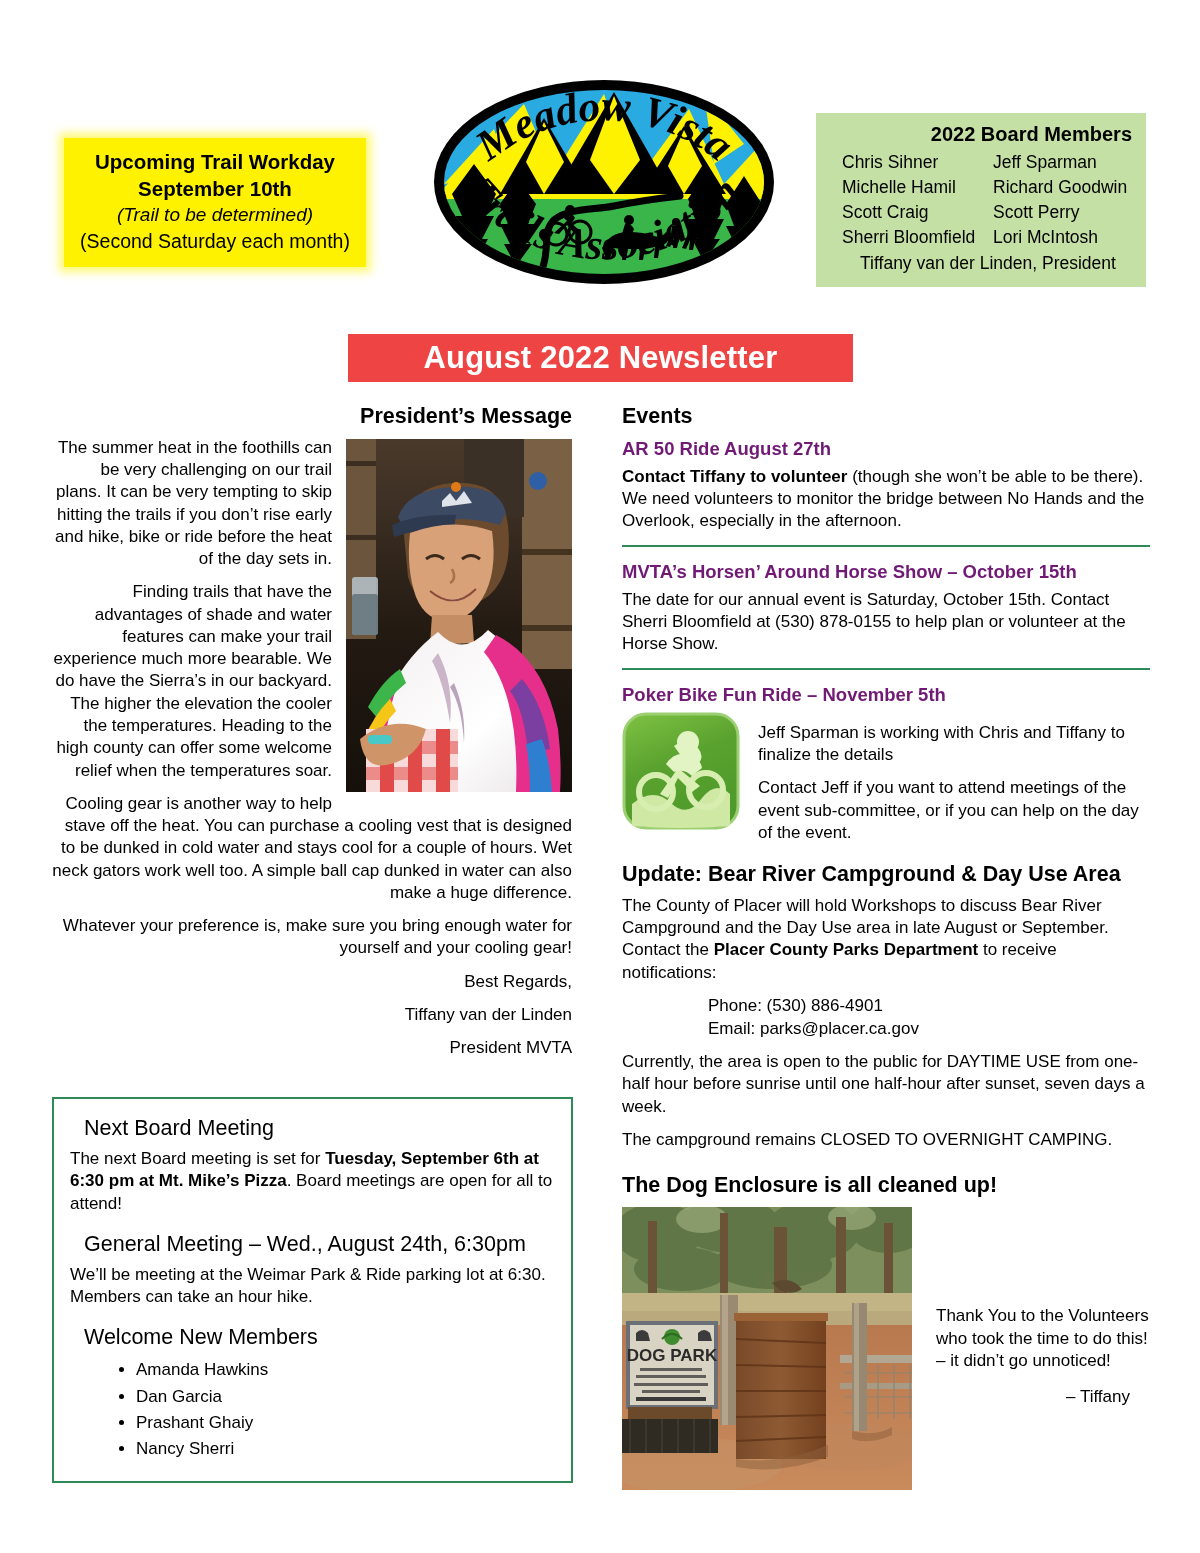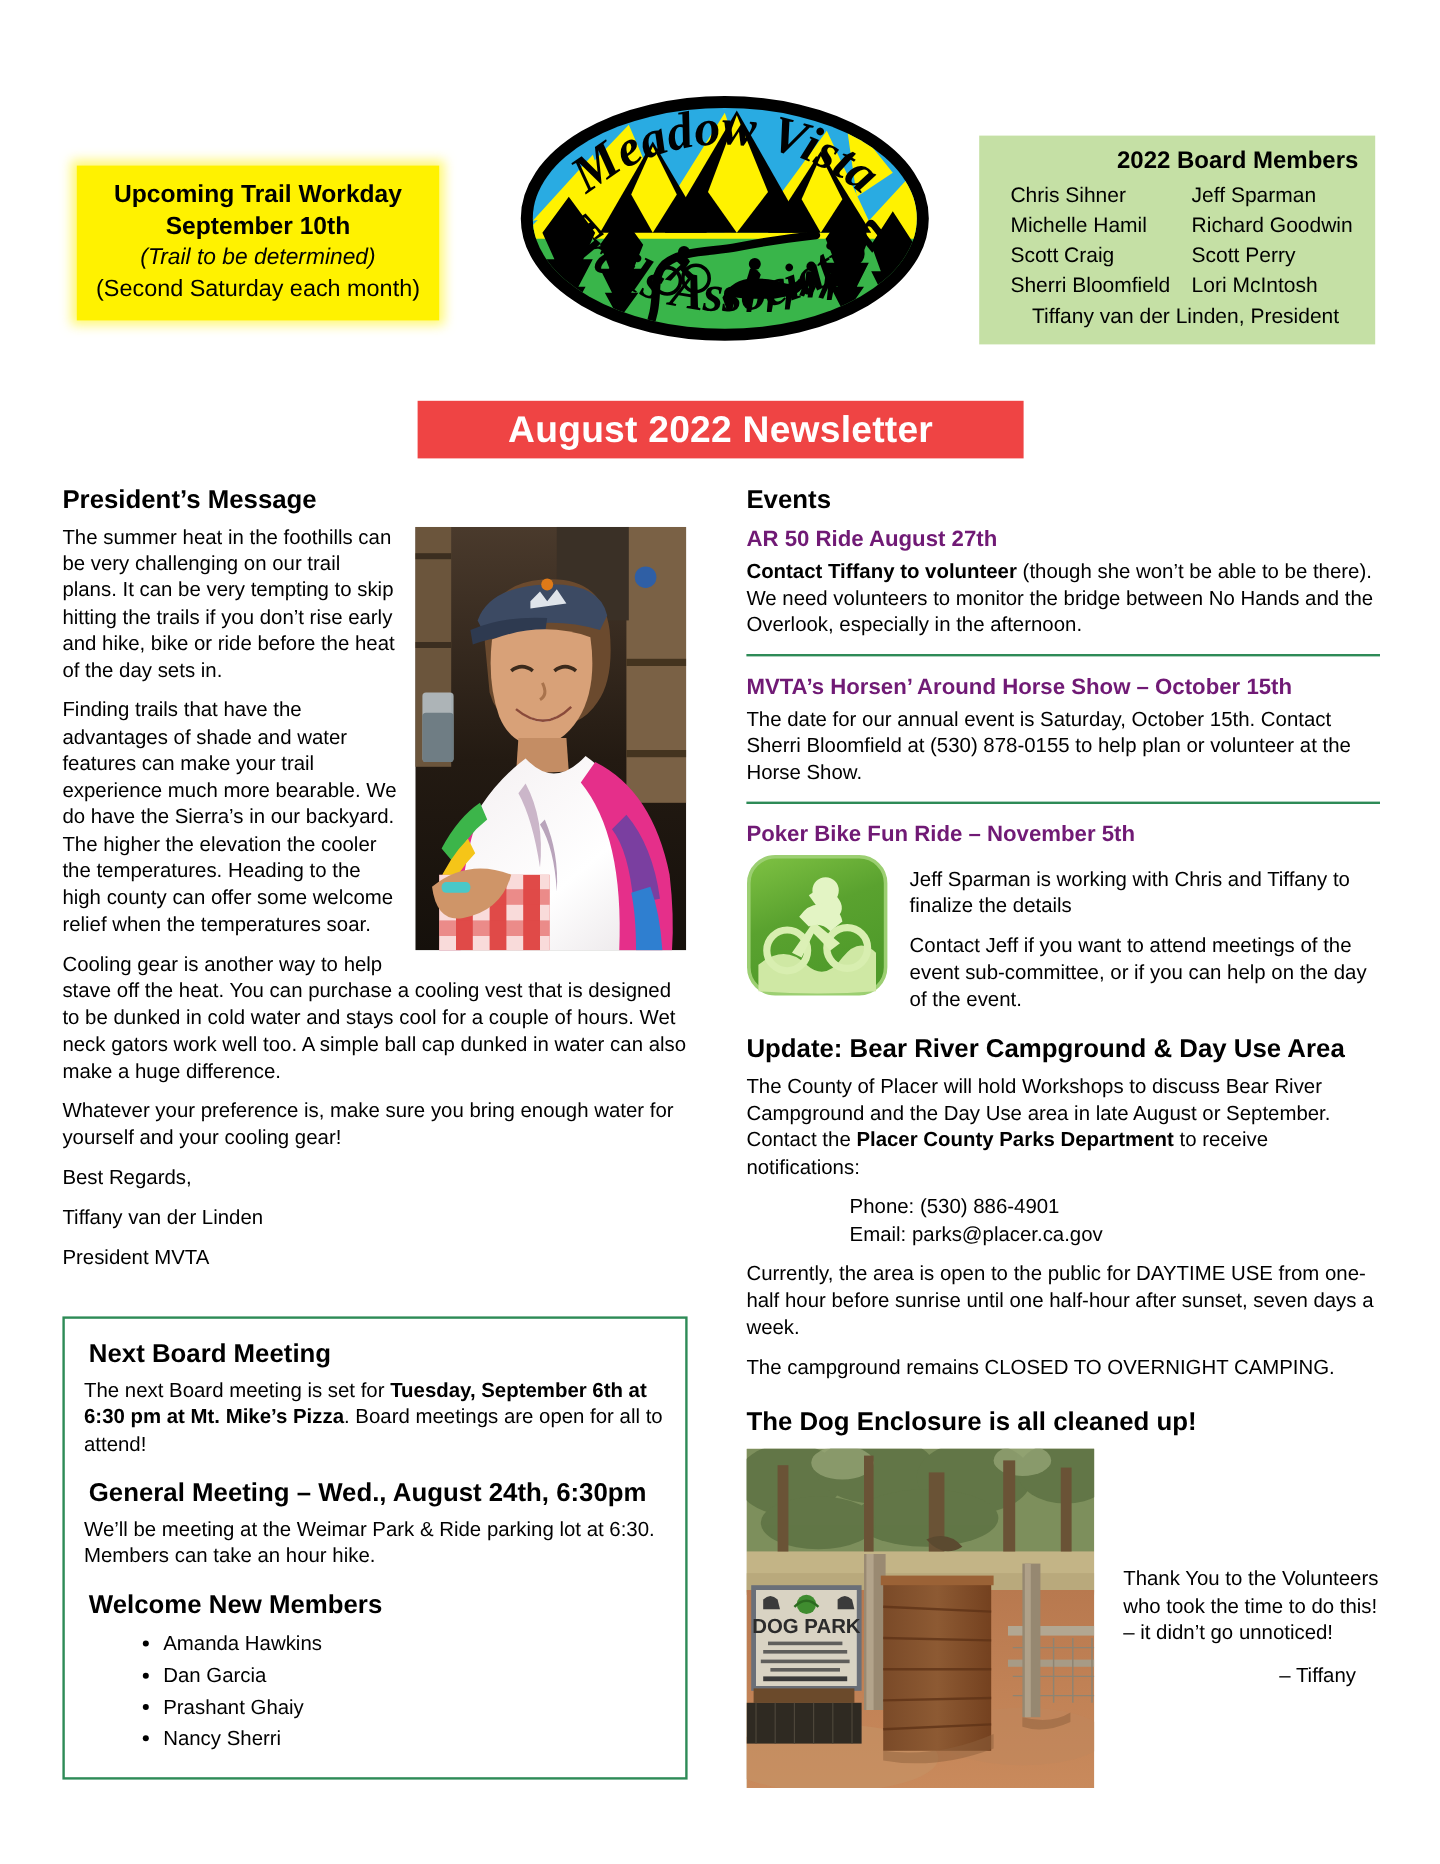--- a/index.html
+++ b/index.html
@@ -40,7 +40,7 @@
   }
 
   
-  .col-left{ position:absolute; left:52px; top:404px; width:520px; }
+  .col-left{ position:absolute; left:52px; top:404px; width:520px;text-align:right; }
   .col-right{ position:absolute; left:622px; top:404px; width:528px; }
 
   h2.sec{ font-size:21.5px; font-weight:bold; margin:0 0 7px 0; line-height:1.2; }

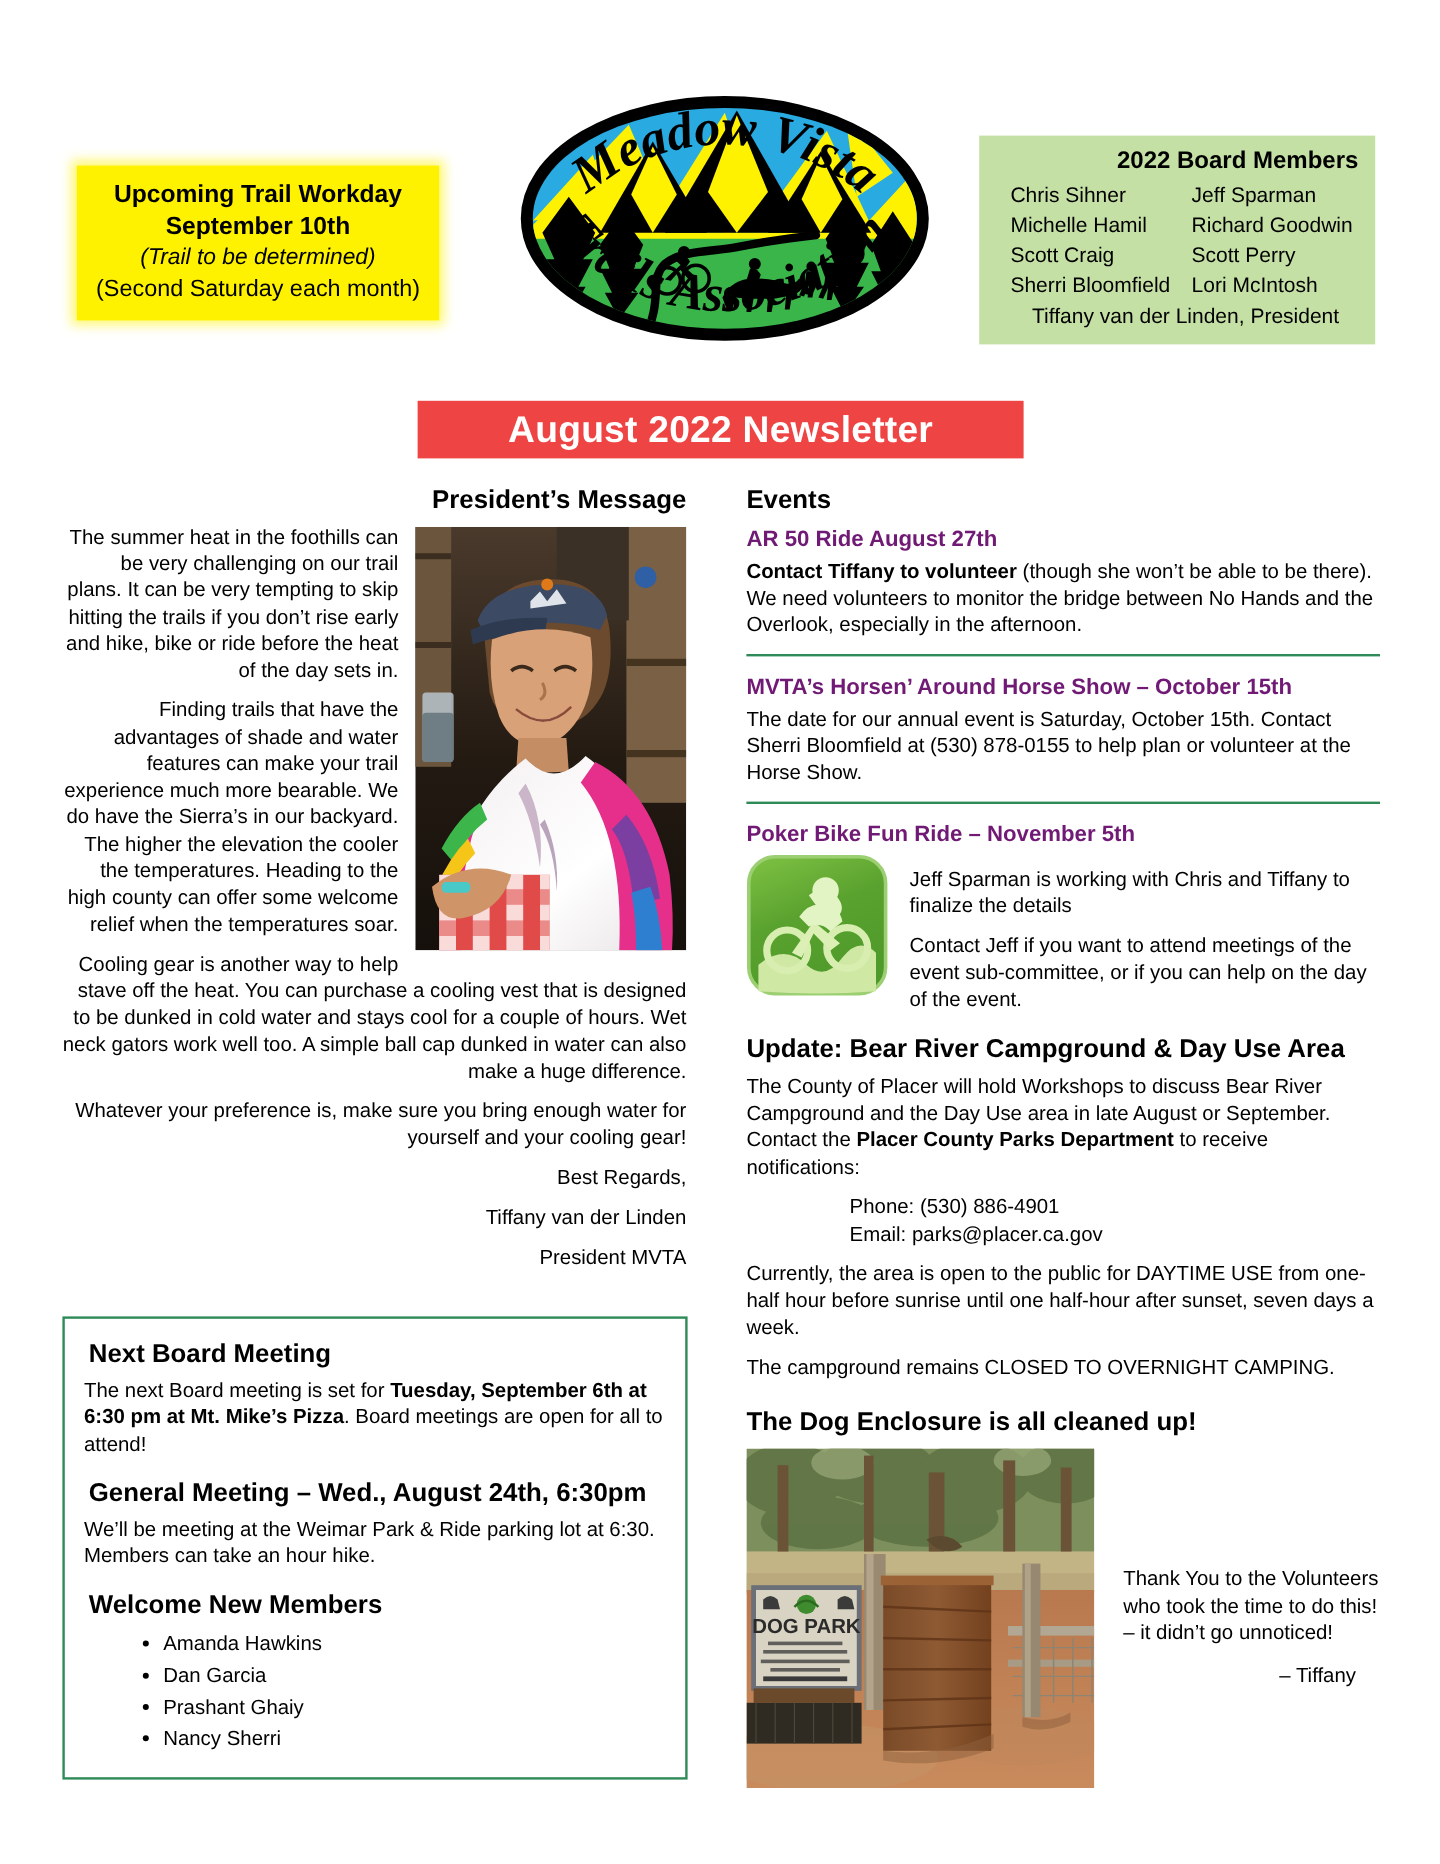--- a/index.html
+++ b/index.html
@@ -67,7 +67,7 @@
     position:absolute; left:52px; top:1097px; width:521px;
     border:2px solid #2E8B57; box-sizing:border-box; padding:17px 16px 18px 16px;
   }
-  .meeting-box h2{ font-size:21.5px; font-weight:bold; margin:0 0 7px 4px; }
+  .meeting-box h2{ font-size:21.5px; font-weight:normal; margin:0 0 7px 14px; }
   .meeting-box h2.sub{ margin-top:17px; }
   .meeting-box p{ font-size:17px; line-height:1.31; margin:0; }
   ul.members{ margin:6px 0 0 0; padding-left:66px; }

